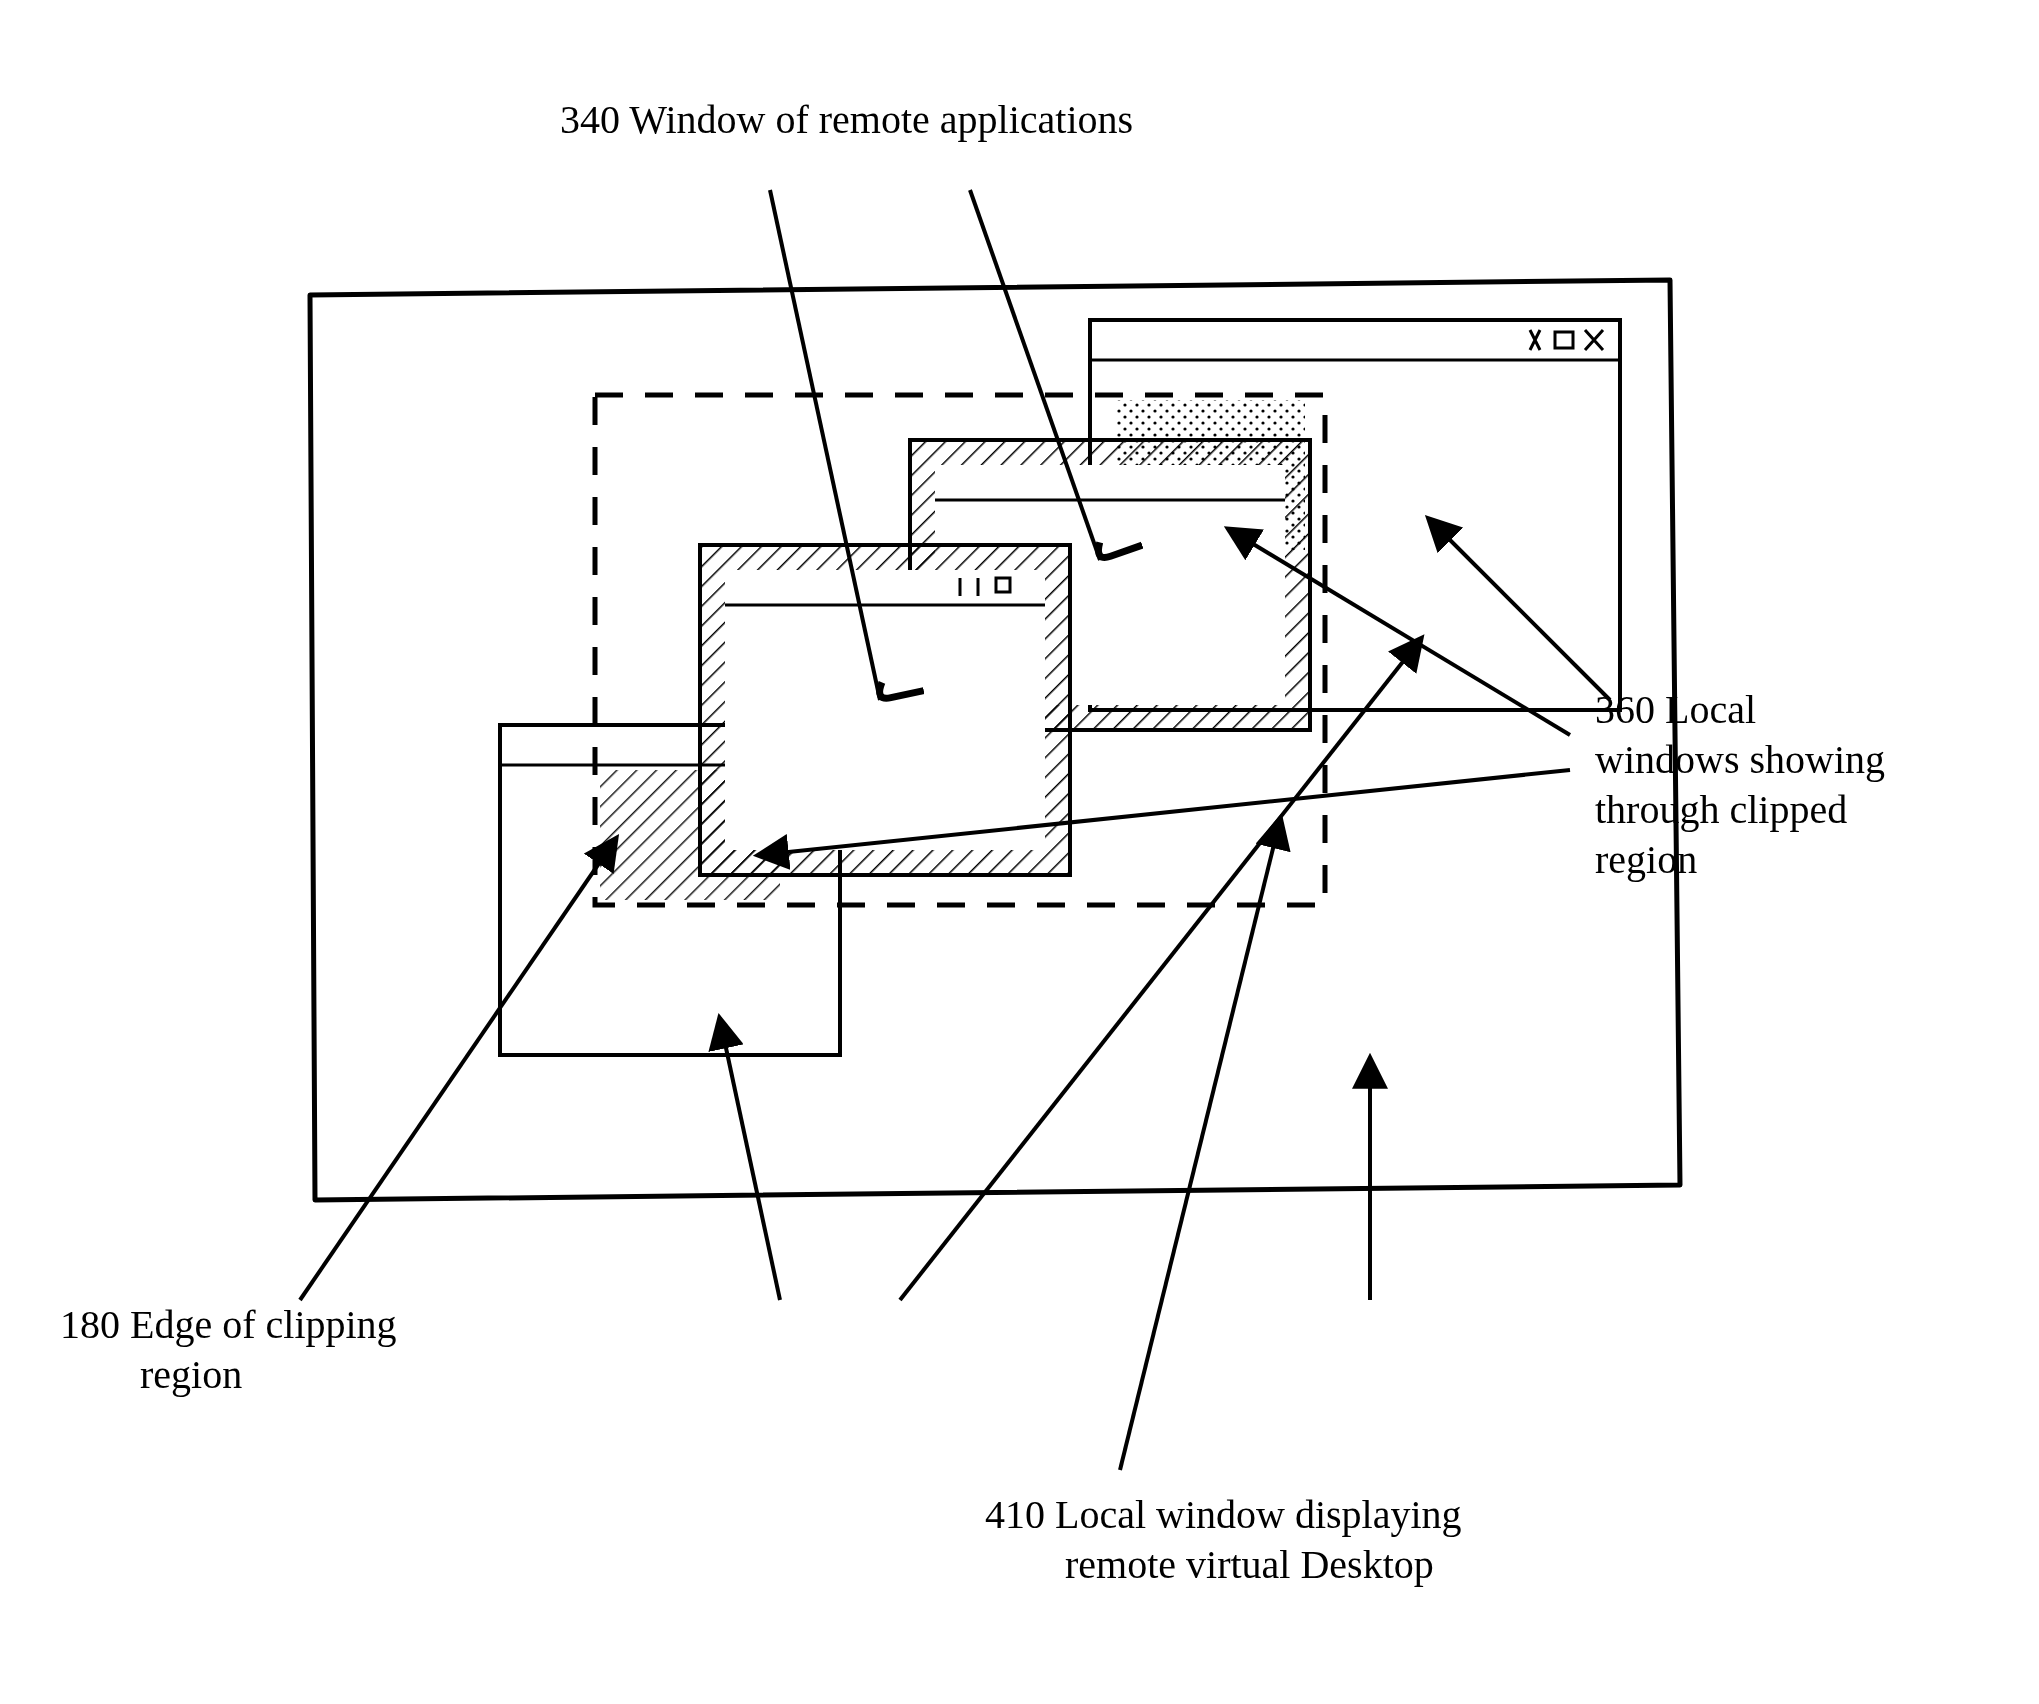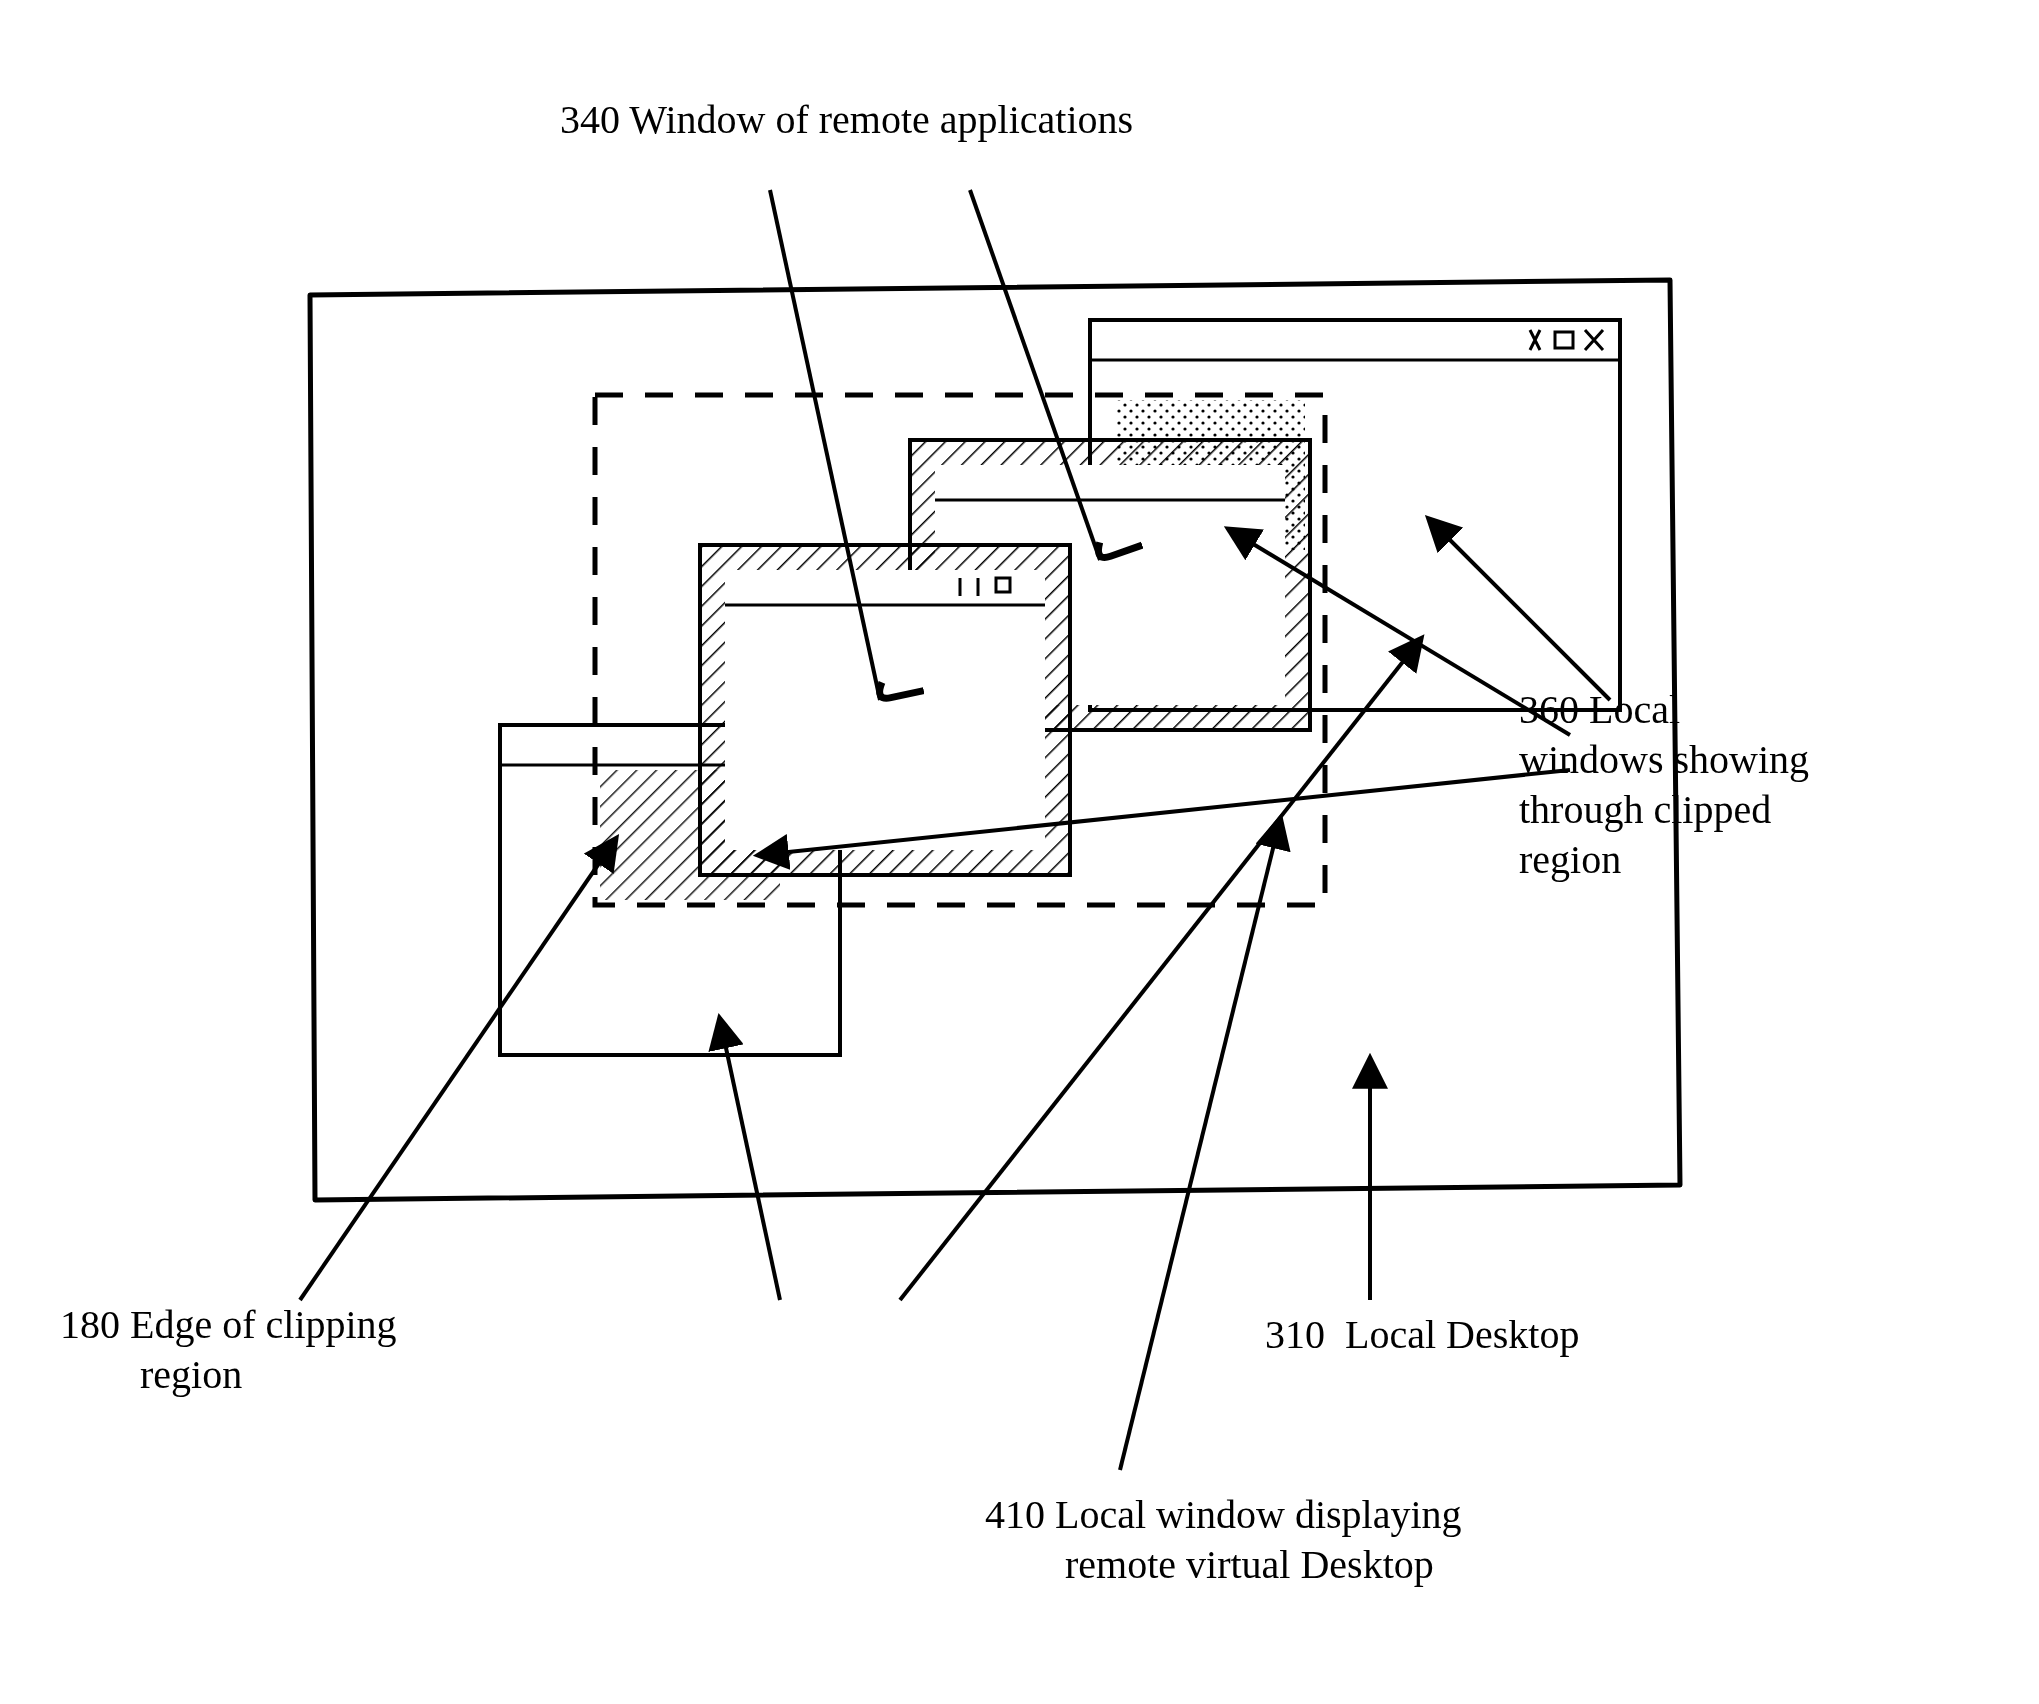--- a/index.html
+++ b/index.html
@@ -87,7 +87,7 @@
 </svg>
 
 <div class="lbl" style="left:560px;top:95px;">340 Window of remote applications</div>
-<div class="lbl" style="left:1519px;top:685px;">360 Local
+<div class="lbl" style="left:1595px;top:685px;">360 Local
 windows showing
 through clipped
 region</div>

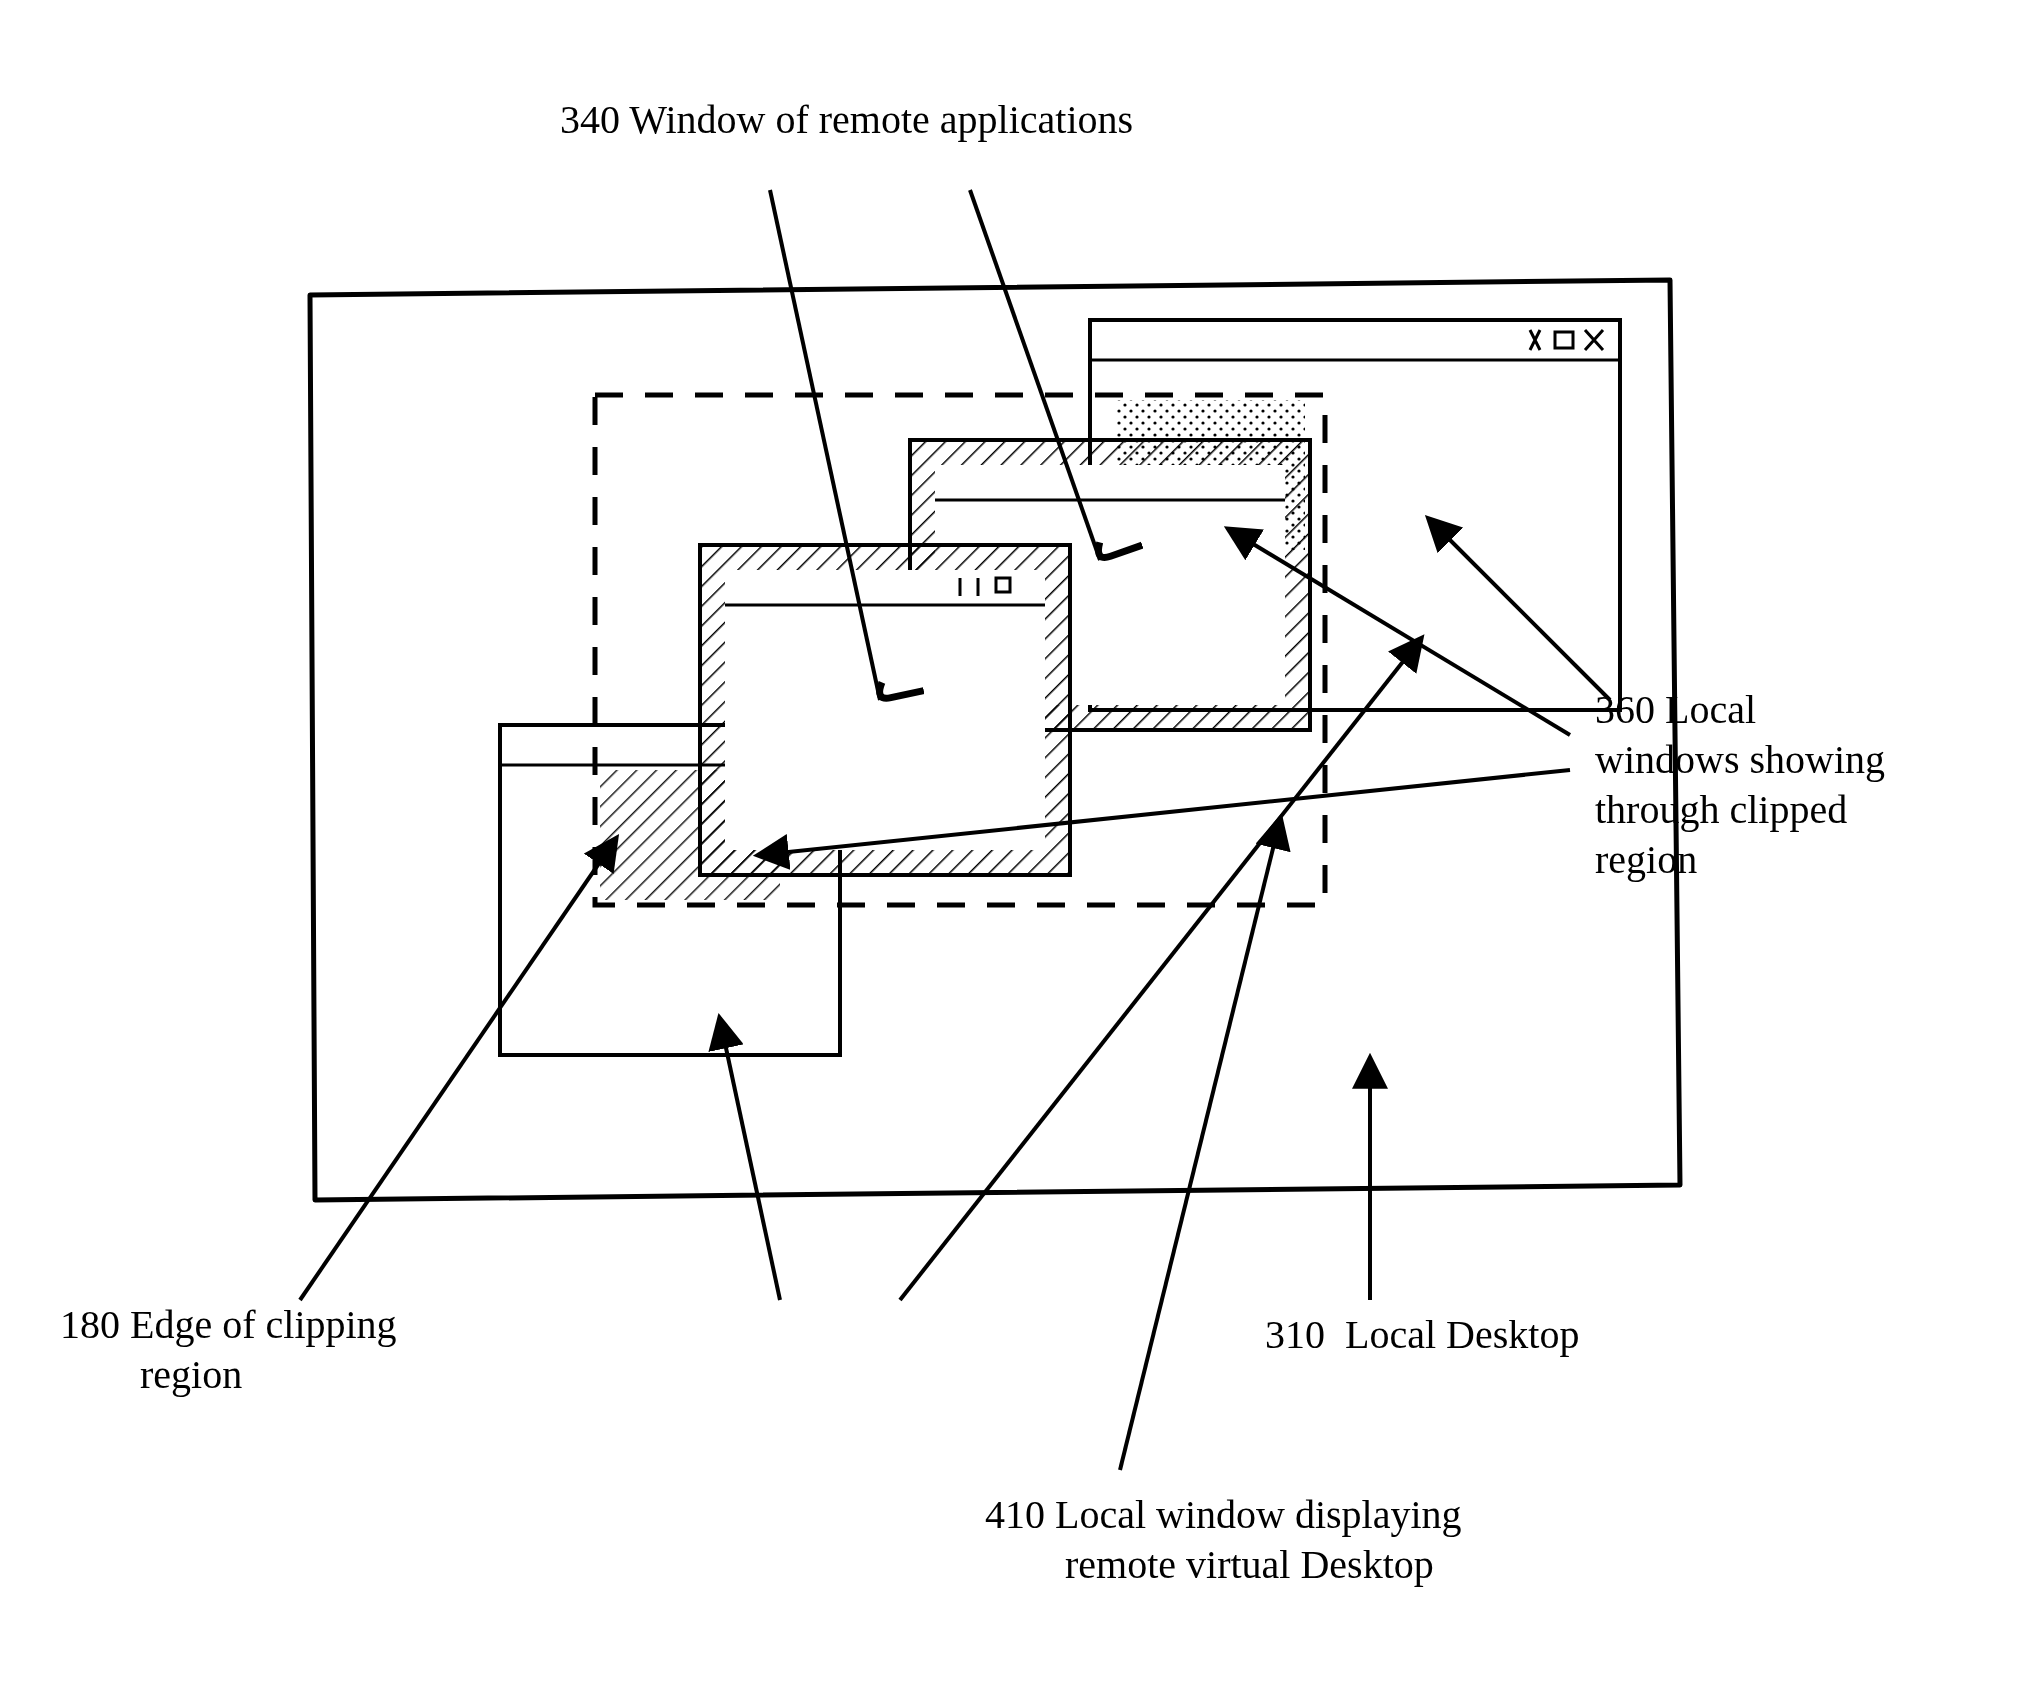--- a/index.html
+++ b/index.html
@@ -93,7 +93,6 @@
 region</div>
 <div class="lbl" style="left:60px;top:1300px;">180 Edge of clipping
         region</div>
-<div class="lbl" style="left:1265px;top:1310px;">310  Local Desktop</div>
 <div class="lbl" style="left:985px;top:1490px;">410 Local window displaying
         remote virtual Desktop</div>
 

